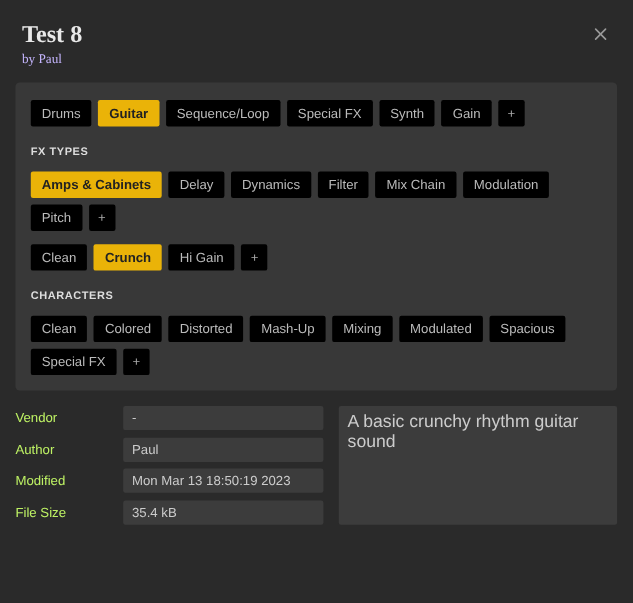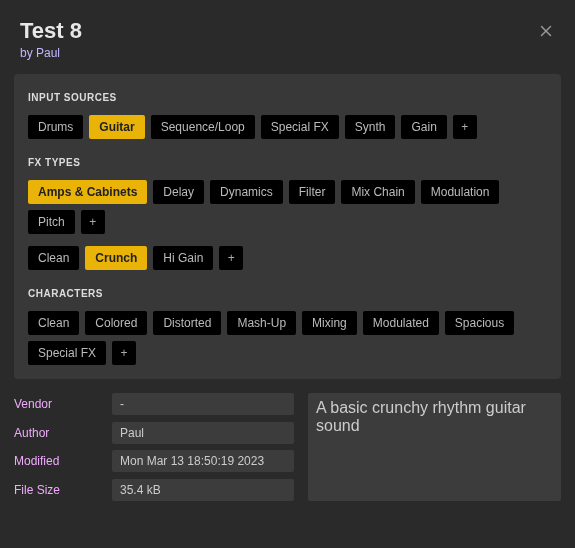--- a/index.html
+++ b/index.html
@@ -14,6 +14,7 @@
     .header {
       padding: 18px 20px 14px;
       position: relative;
+      font-family: Liberation Serif, serif;
     }
     .title {
       font-size: 22px;

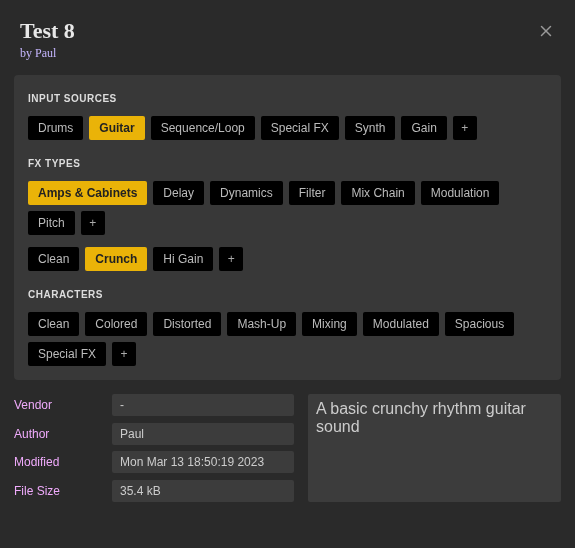--- a/index.html
+++ b/index.html
@@ -139,7 +139,6 @@
 <div class="panel">
 
   <div class="section">
-    <div class="section-label">INPUT SOURCES</div>
     <div class="tag-row">
         <span class="tag">Drums</span>
         <span class="tag active">Guitar</span>

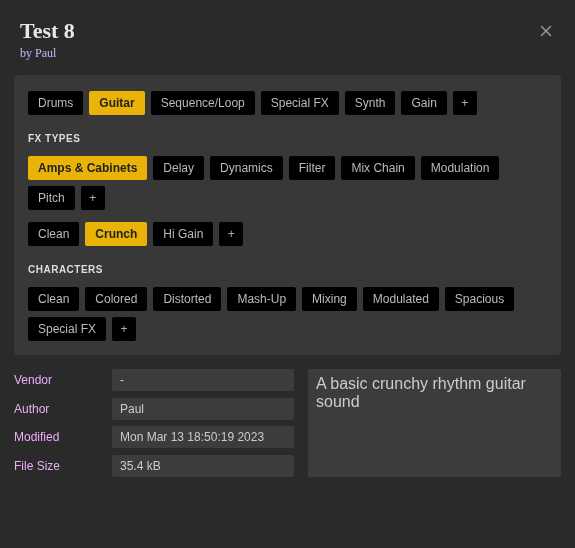--- a/index.html
+++ b/index.html
@@ -97,7 +97,7 @@
     }
     .meta-label {
       font-size: 12px;
-      color: #f0abfc;
+      color: #bef264;
     }
     .meta-field {
       height: 22px;

